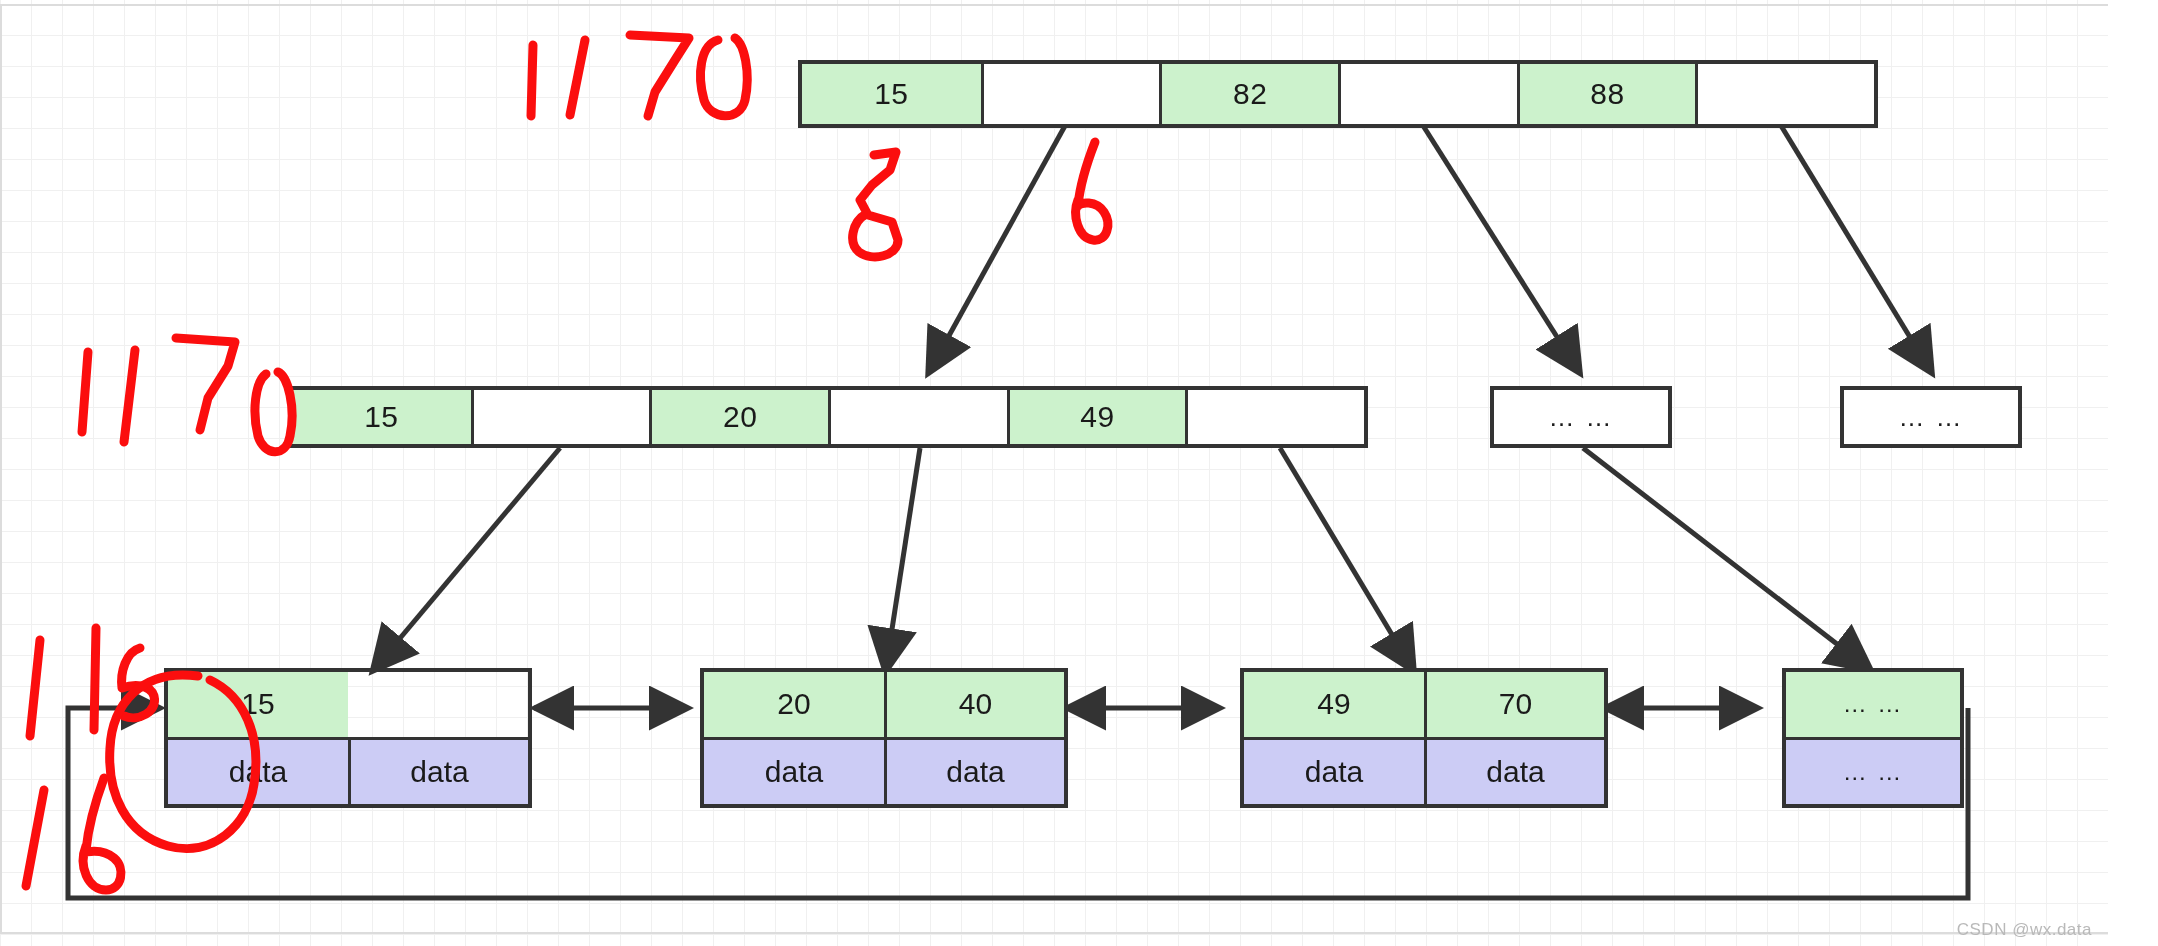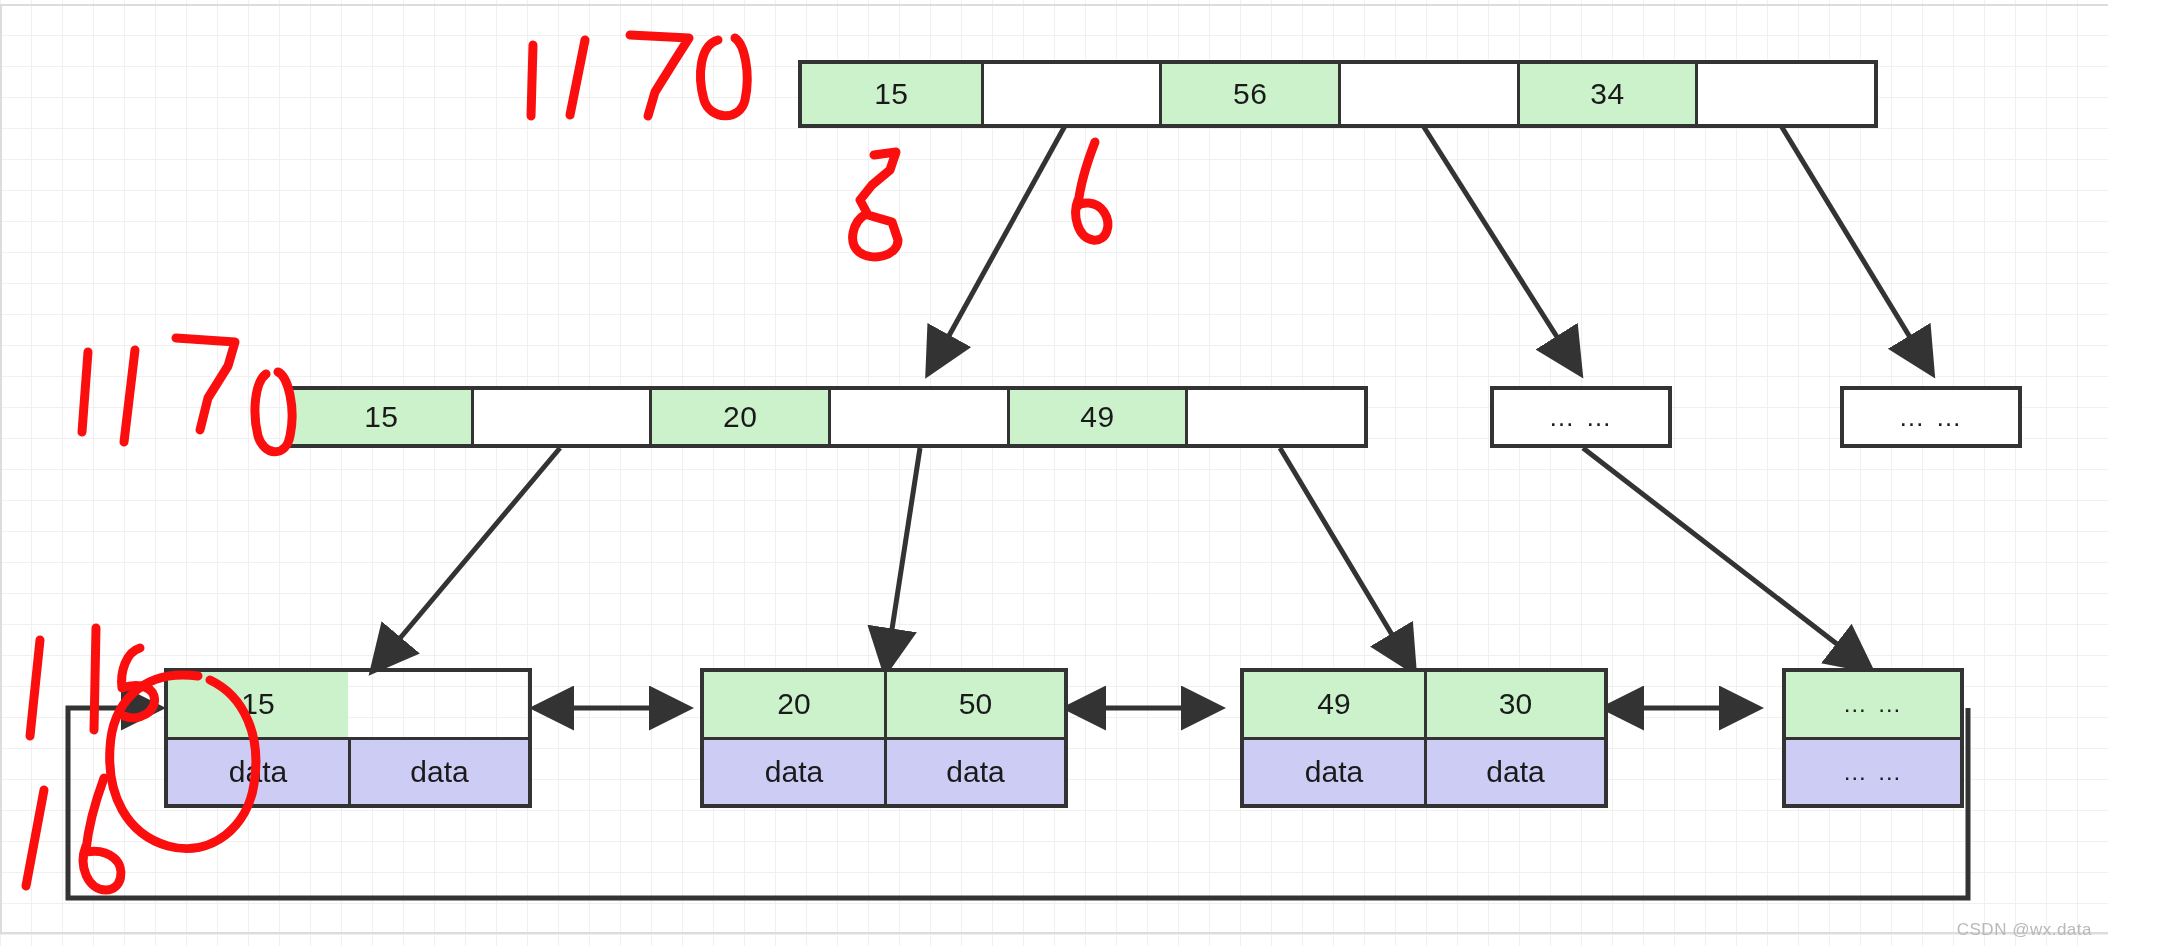--- a/index.html
+++ b/index.html
@@ -144,7 +144,7 @@
   <div class="node" style="left:798px; top:60px; width:1080px; height:68px;">
     <div class="cell key" style="width:180px">15</div>
     <div class="cell ptr" style="width:180px"></div>
-    <div class="cell key" style="width:180px">56</div>
+    <div class="cell key" style="width:180px">82</div>
     <div class="cell ptr" style="width:180px"></div>
     <div class="cell key" style="width:180px">34</div>
     <div class="cell ptr" style="width:180px"></div>

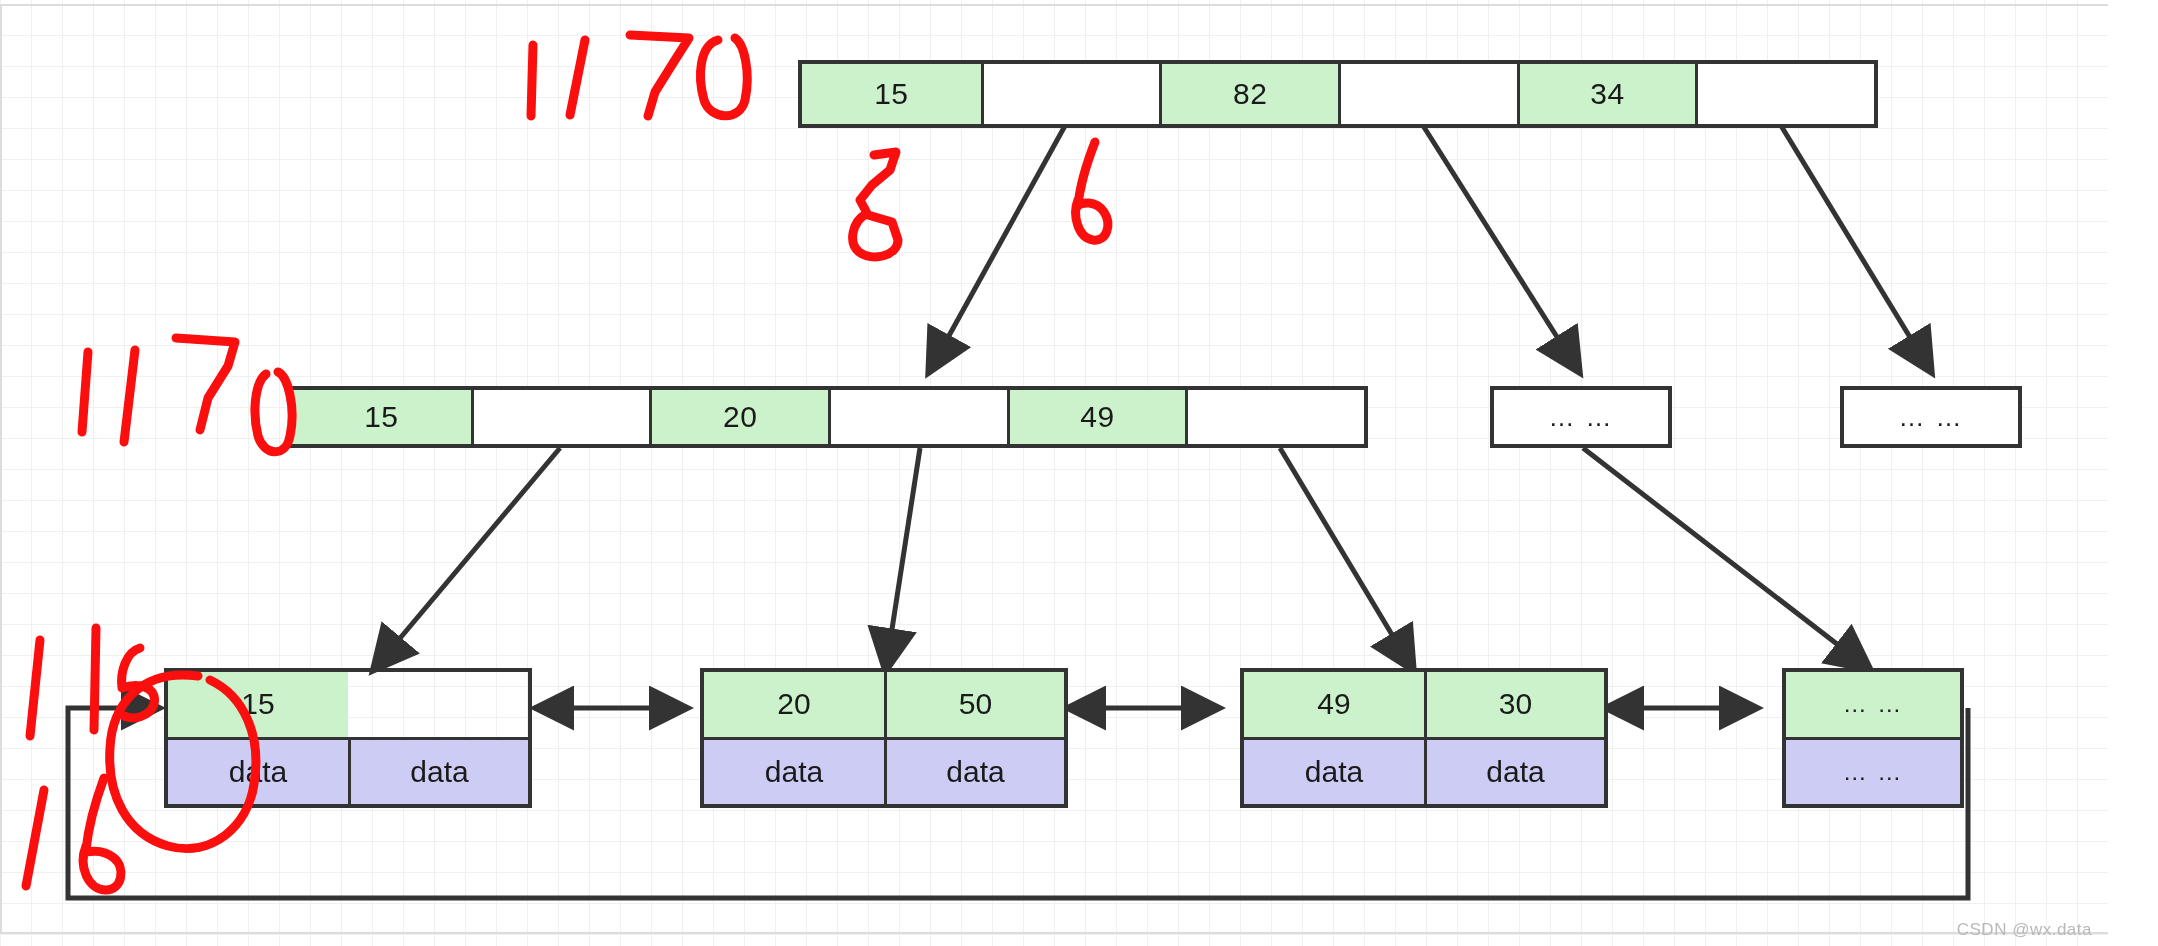--- a/index.html
+++ b/index.html
@@ -146,7 +146,7 @@
     <div class="cell ptr" style="width:180px"></div>
     <div class="cell key" style="width:180px">82</div>
     <div class="cell ptr" style="width:180px"></div>
-    <div class="cell key" style="width:180px">34</div>
+    <div class="cell key" style="width:180px">88</div>
     <div class="cell ptr" style="width:180px"></div>
   </div>
 

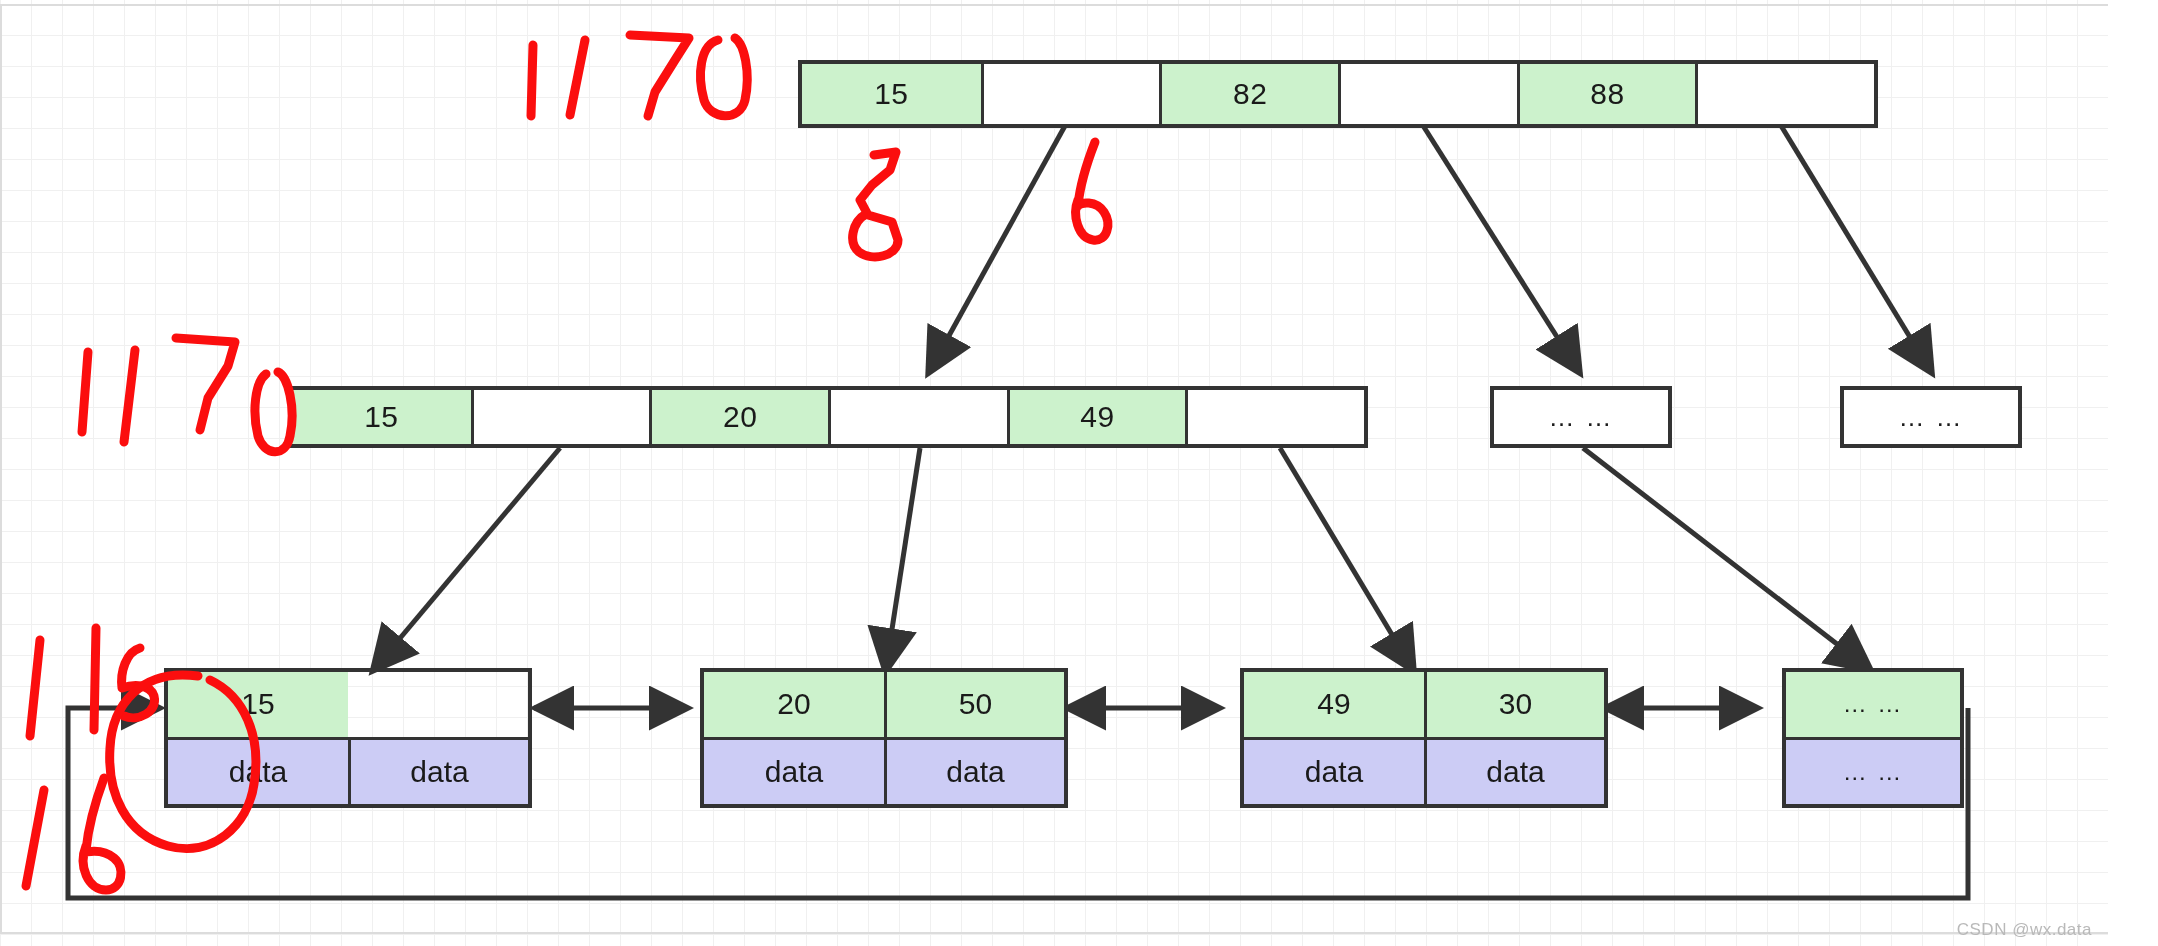--- a/index.html
+++ b/index.html
@@ -180,7 +180,7 @@
   <div class="leaf" style="left:700px; top:668px; width:368px; height:140px;">
     <div class="leaf-row keys">
       <div class="leaf-cell" style="width:50%">20</div>
-      <div class="leaf-cell" style="width:50%">50</div>
+      <div class="leaf-cell" style="width:50%">40</div>
     </div>
     <div class="leaf-row datas">
       <div class="leaf-cell" style="width:50%">data</div>

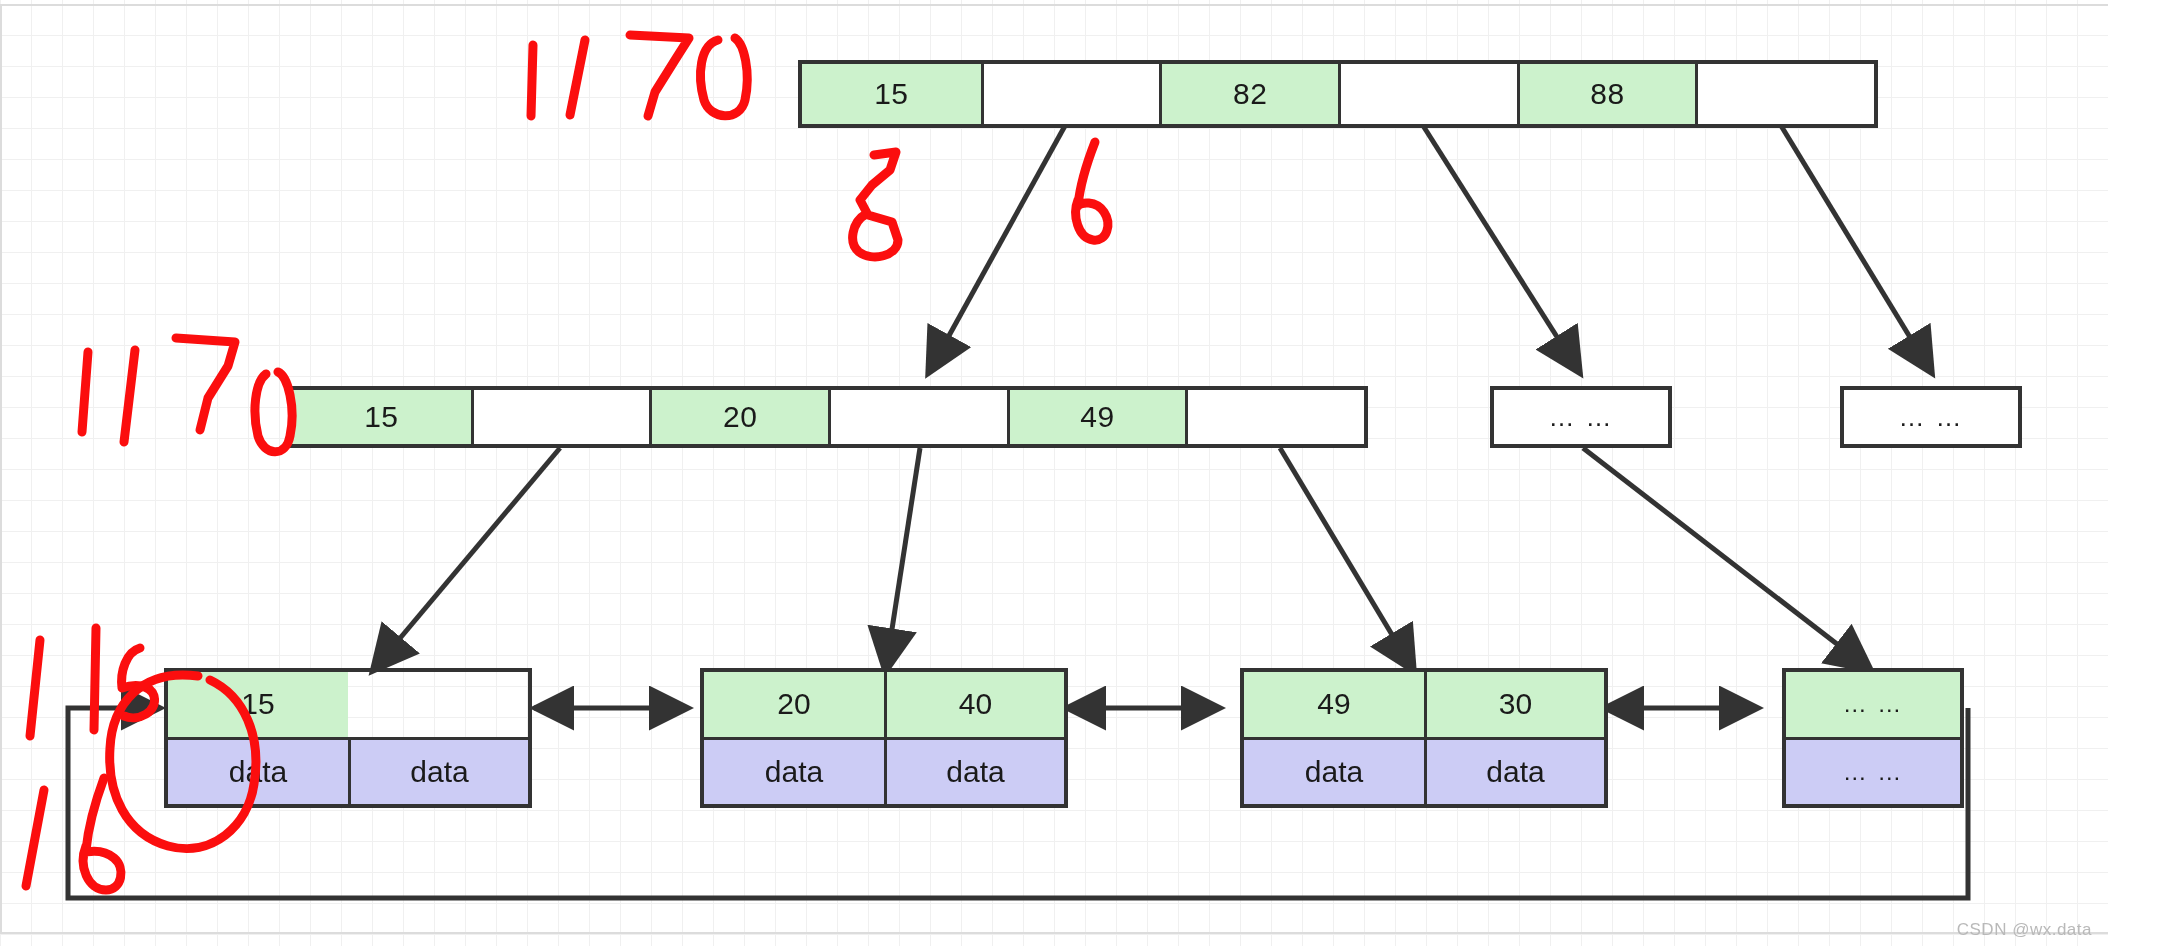--- a/index.html
+++ b/index.html
@@ -191,7 +191,7 @@
   <div class="leaf" style="left:1240px; top:668px; width:368px; height:140px;">
     <div class="leaf-row keys">
       <div class="leaf-cell" style="width:50%">49</div>
-      <div class="leaf-cell" style="width:50%">30</div>
+      <div class="leaf-cell" style="width:50%">70</div>
     </div>
     <div class="leaf-row datas">
       <div class="leaf-cell" style="width:50%">data</div>

